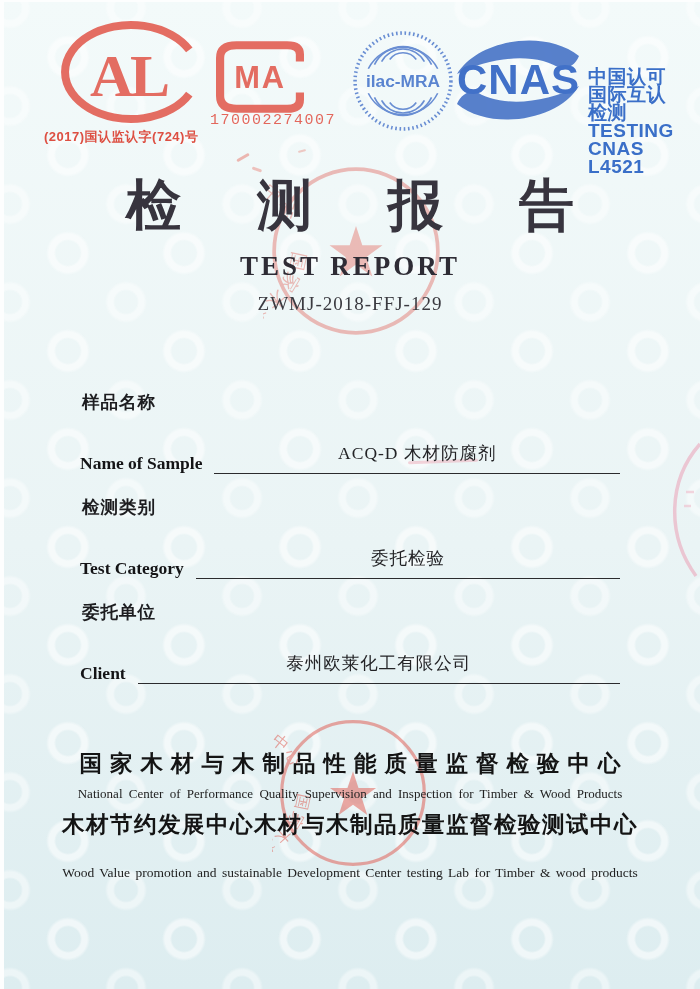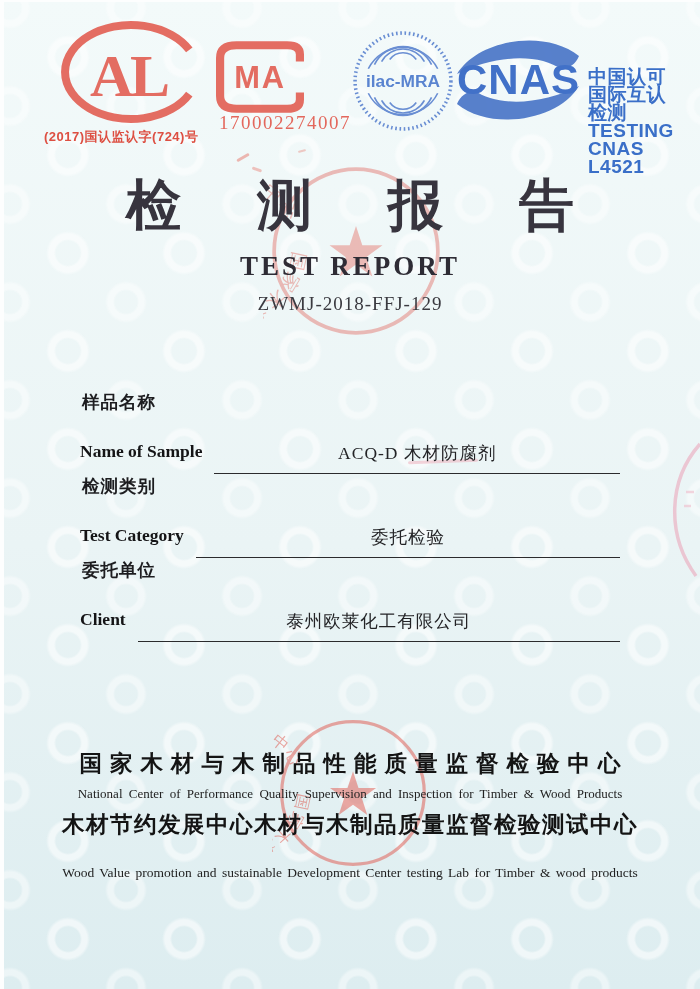--- a/index.html
+++ b/index.html
@@ -18,8 +18,8 @@
   
   .cal-caption{left:44px;top:128px;font-family:"Liberation Sans",sans-serif;
     font-weight:bold;font-size:13px;color:#dd4f42;letter-spacing:.5px;}
-  .cma-number{left:219px;top:112px;font-family:Liberation Serif, serif;
-    font-size:19px;color:#e2584c;letter-spacing:1.5px;opacity:.9;}
+  .cma-number{left:210px;top:112px;font-family:Liberation Mono, monospace;
+    font-size:15px;color:#e2584c;letter-spacing:1.5px;opacity:.9;}
   .cnas-lines{left:588px;top:44px;color:#3a6fc8;font-family:"Liberation Sans",sans-serif;
     font-size:19px;font-weight:bold;line-height:18px;letter-spacing:.5px;margin-top:24px;}
   

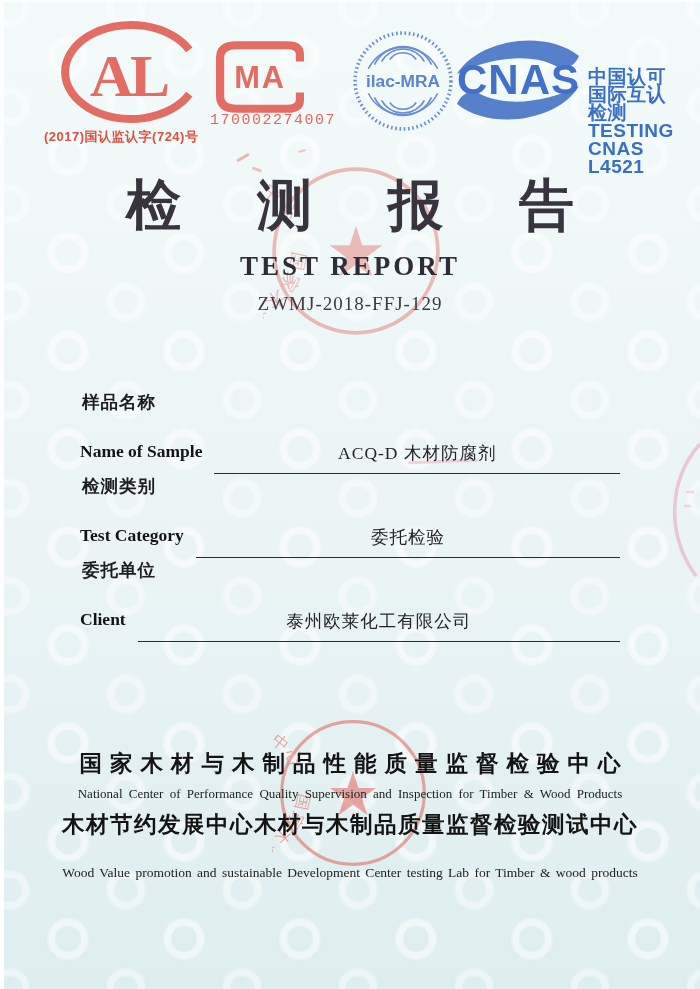--- a/index.html
+++ b/index.html
@@ -31,7 +31,7 @@
   
   .fields{left:80px;top:390px;width:540px;}
   .cn-label{font-size:17.5px;font-weight:600;color:#1d1d20;margin:0 0 27px 2px;letter-spacing:1px;}
-  .frow{display:flex;align-items:flex-start;}
+  .frow{display:flex;align-items:flex-end;margin-bottom:21px;}
   .en-label{font-weight:bold;font-size:17.5px;color:#141416;white-space:nowrap;padding-right:12px;}
   .fline{flex:1;border-bottom:1.7px solid #2b2b2d;text-align:center;
     font-size:17.5px;color:#232326;padding-bottom:8px;letter-spacing:1px;}

